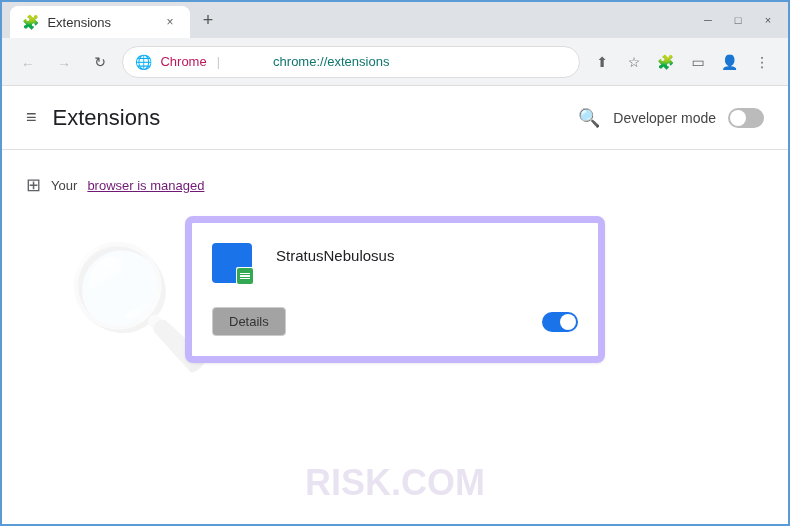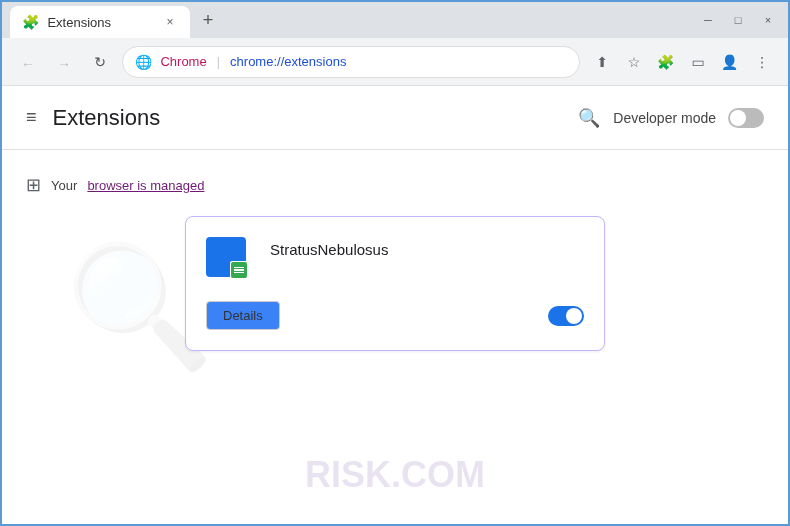--- a/index.html
+++ b/index.html
@@ -128,7 +128,8 @@
       margin: 0 2px;
     }
     .url-path {
-      color: #1d4ed8;
+      color: #0f766e;
+      margin-left: 43px;
     }
     .address-bar-right {
       display: flex;

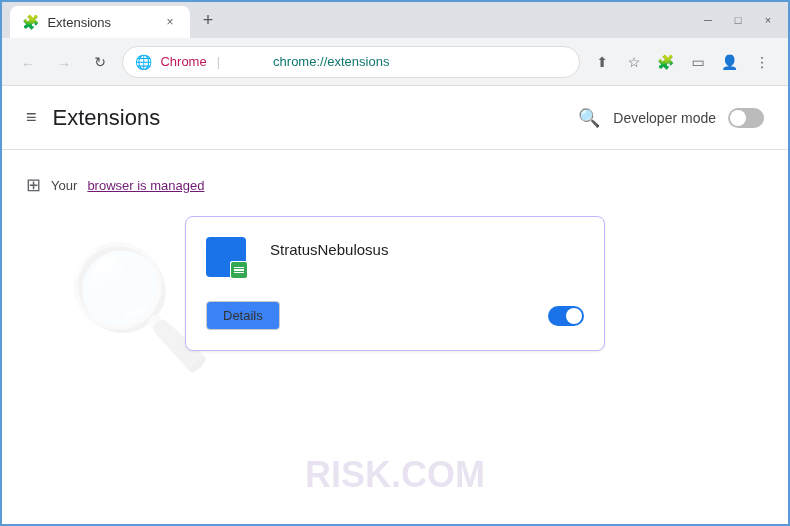--- a/index.html
+++ b/index.html
@@ -292,7 +292,7 @@
     
     .ext-card {
       background: #fff;
-      border: 1px solid #c4b5fd;
+      border: 7px solid #c4b5fd;
       border-radius: 8px;
       padding: 20px;
       max-width: 420px;

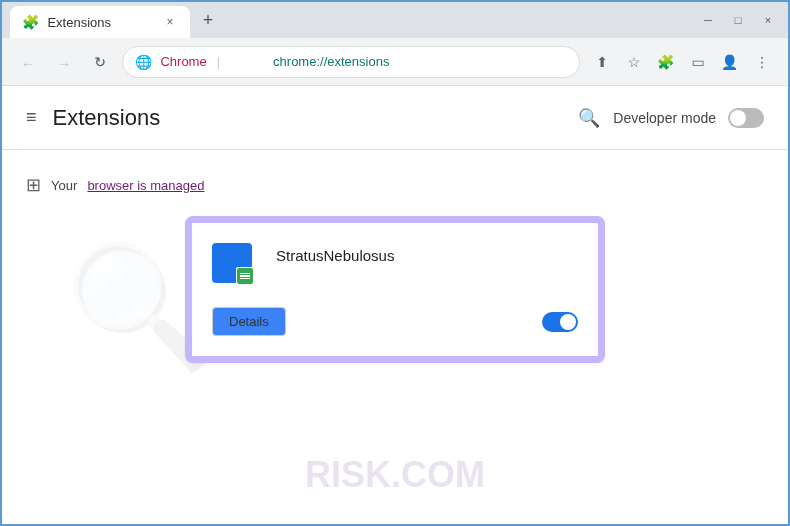--- a/index.html
+++ b/index.html
@@ -341,7 +341,7 @@
     }
     .details-btn {
       border: 1px solid #ccc;
-      background: #3b82f6;
+      background: #a3a3a3;
       color: #333;
       padding: 6px 16px;
       border-radius: 4px;

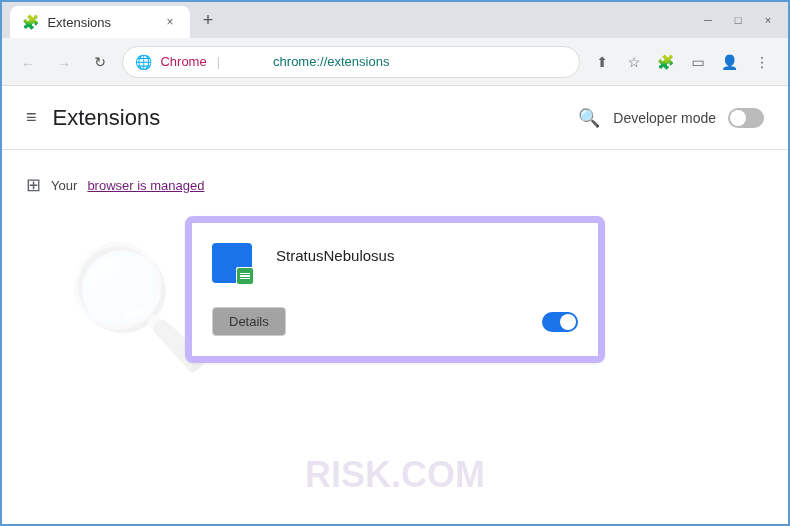--- a/index.html
+++ b/index.html
@@ -245,7 +245,7 @@
     }
     .watermark-bottom {
       position: absolute;
-      bottom: 32px;
+      bottom: 24px;
       left: 50%;
       transform: translateX(-50%);
       opacity: 0.12;

